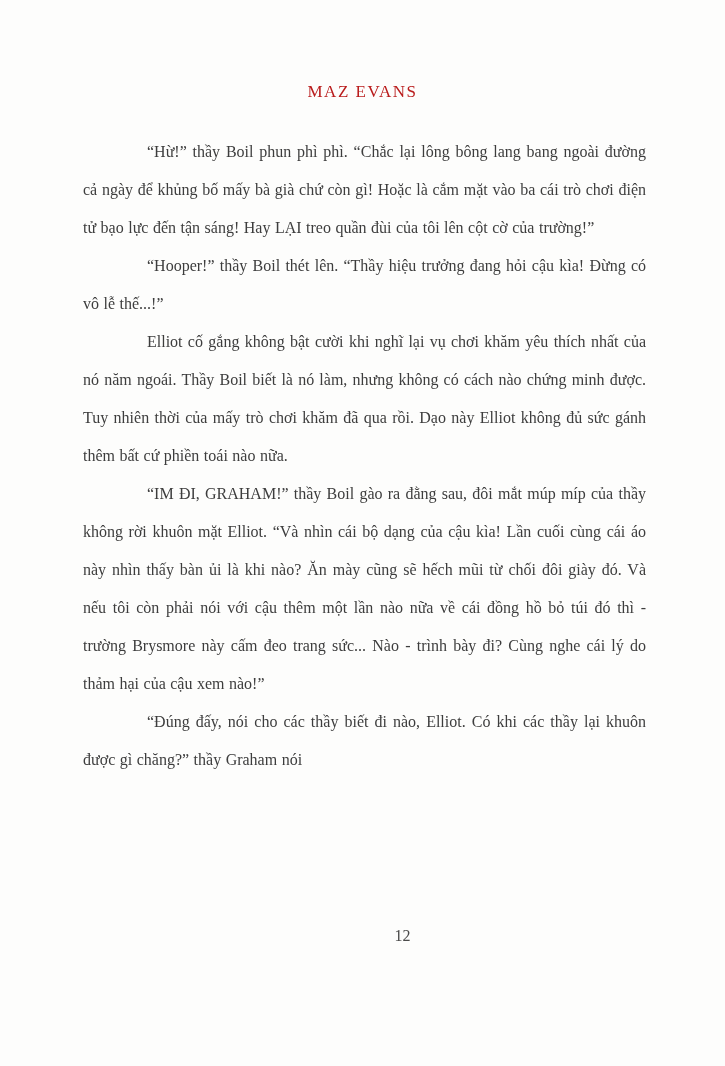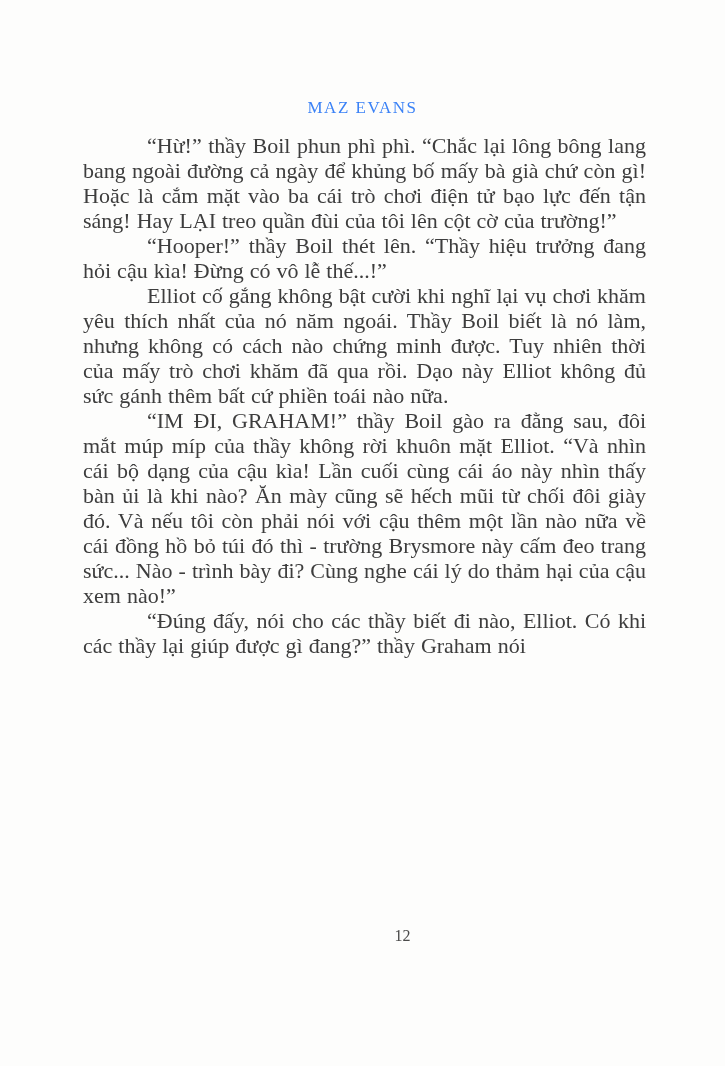--- a/index.html
+++ b/index.html
@@ -19,13 +19,13 @@
   }
   .running-header {
     position: absolute;
-    top: 98px;
+    top: 82px;
     left: 0;
     width: 100%;
     text-align: center;
     font-size: 17px;
     letter-spacing: 1.5px;
-    color: #3b82f6;
+    color: #b91c1c;
   }
   .text-block {
     position: absolute;

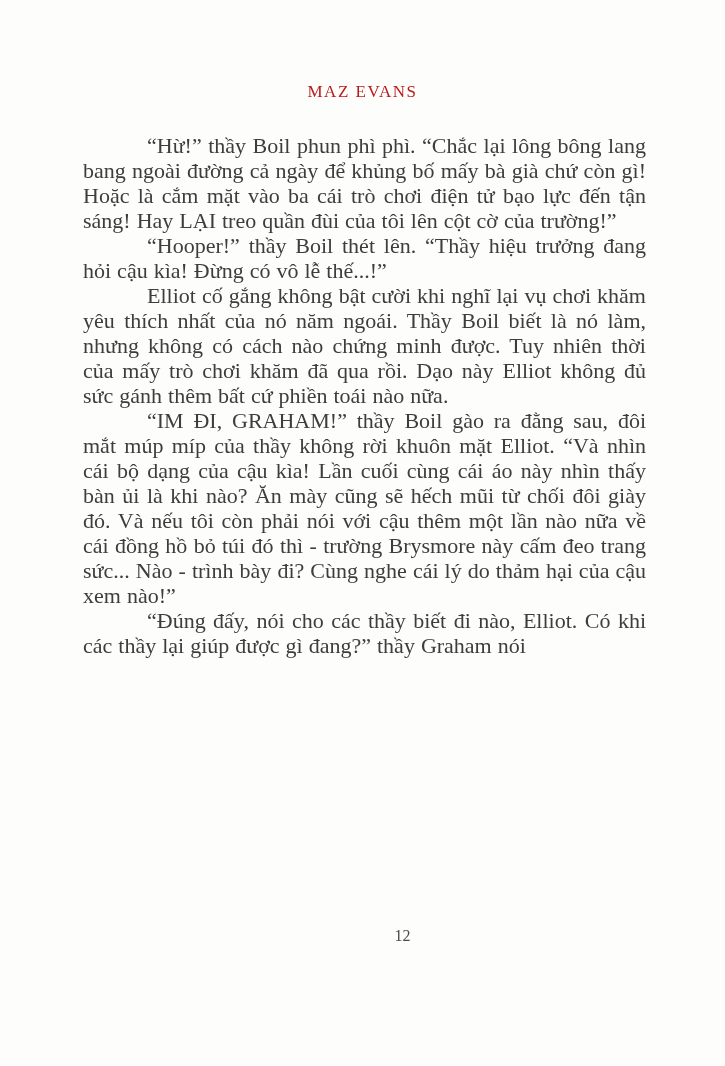--- a/index.html
+++ b/index.html
@@ -38,8 +38,8 @@
     padding: 0;
     text-align: justify;
     text-indent: 64px;
-    font-size: 22px;
-    line-height: 25px;
+    font-size: 16px;
+    line-height: 38px;
     color: #3d3d3d;
     word-spacing: 0.5px;
   }

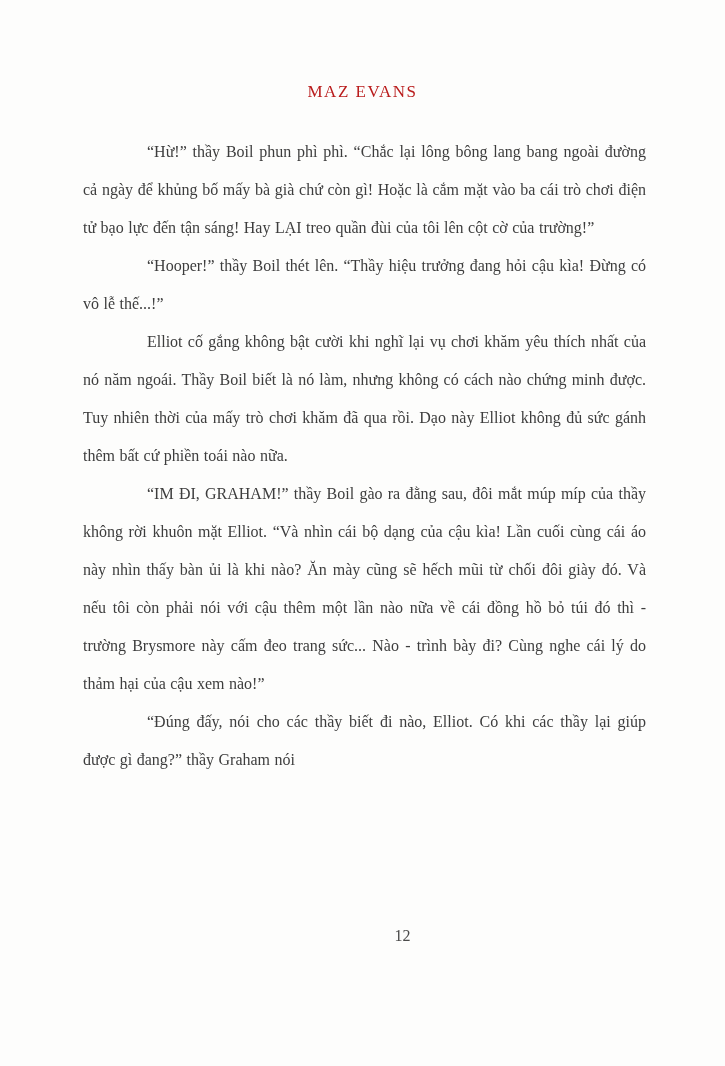--- a/index.html
+++ b/index.html
@@ -66,7 +66,7 @@
     <p>“Hooper!” thầy Boil thét lên. “Thầy hiệu trưởng đang hỏi cậu kìa! Đừng có vô lễ thế...!”</p>
     <p>Elliot cố gắng không bật cười khi nghĩ lại vụ chơi khăm yêu thích nhất của nó năm ngoái. Thầy Boil biết là nó làm, nhưng không có cách nào chứng minh được. Tuy nhiên thời của mấy trò chơi khăm đã qua rồi. Dạo này Elliot không đủ sức gánh thêm bất cứ phiền toái nào nữa.</p>
     <p>“IM ĐI, GRAHAM!” thầy Boil gào ra đằng sau, đôi mắt múp míp của thầy không rời khuôn mặt Elliot. “Và nhìn cái bộ dạng của cậu kìa! Lần cuối cùng cái áo này nhìn thấy bàn ủi là khi nào? Ăn mày cũng sẽ hếch mũi từ chối đôi giày đó. Và nếu tôi còn phải nói với cậu thêm một lần nào nữa về cái đồng hồ bỏ túi đó thì - trường Brysmore này cấm đeo trang sức... Nào - trình bày đi? Cùng nghe cái lý do thảm hại của cậu xem nào!”</p>
-    <p>“Đúng đấy, nói cho các thầy biết đi nào, Elliot. Có khi các thầy lại giúp được gì đang?” thầy Graham nói</p>
+    <p>“Đúng đấy, nói cho các thầy biết đi nào, Elliot. Có khi các thầy lại khuôn được gì chăng?” thầy Graham nói</p>
   </div>
 
   <div class="page-number">12</div>

